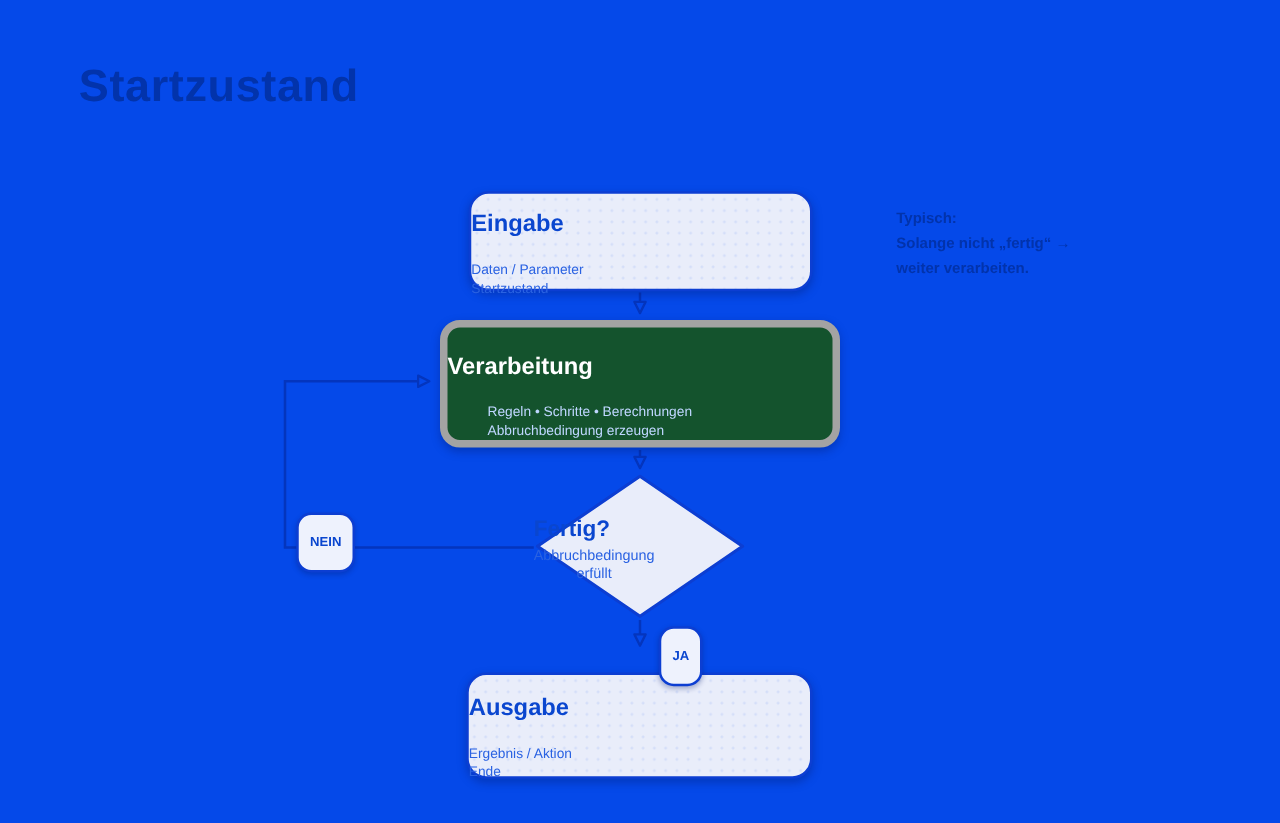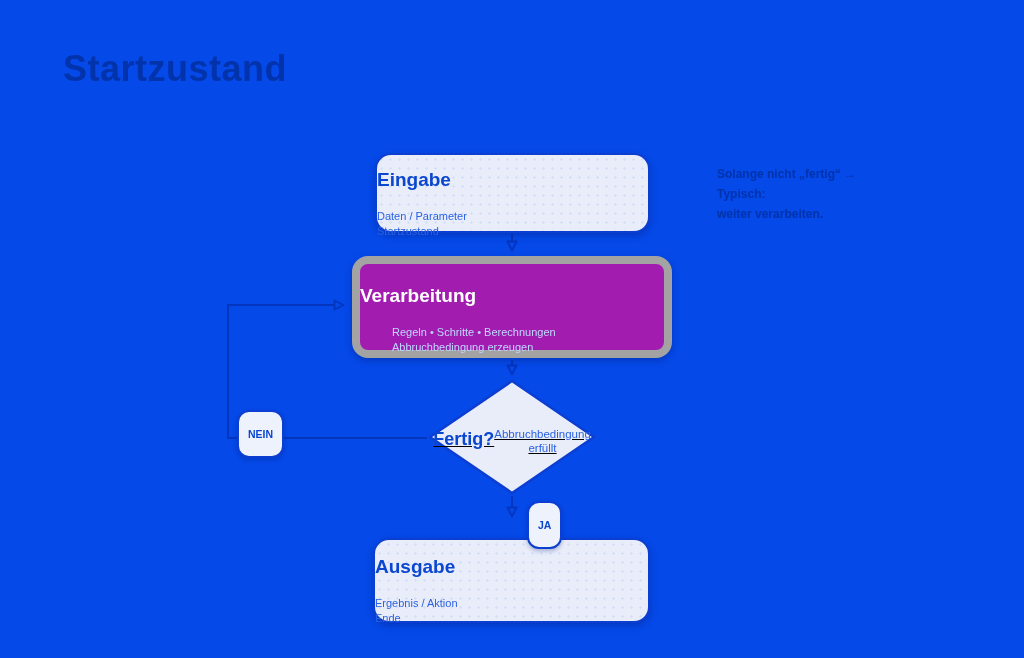--- a/index.html
+++ b/index.html
@@ -182,8 +182,8 @@
   <div class="pill pill-ja">JA</div>
 
   <div class="note">
+    <div>Typisch:</div>
     <div>Solange nicht „fertig“ →</div>
-    <div>Typisch:</div>
     <div>weiter verarbeiten.</div>
   </div>
 

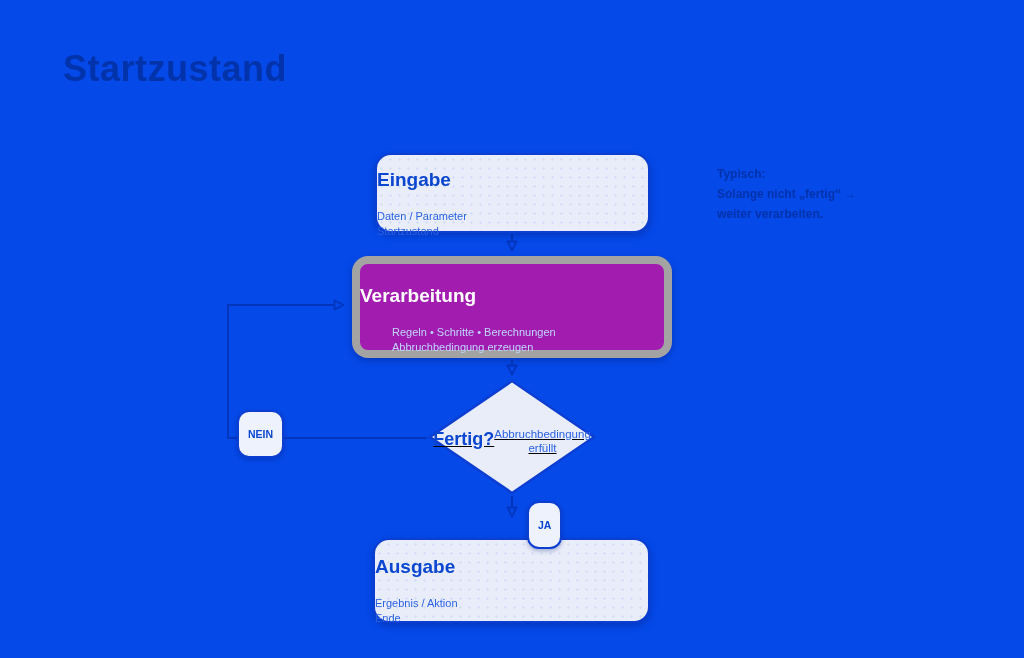--- a/index.html
+++ b/index.html
@@ -54,8 +54,8 @@
     box-shadow: 0 3px 7px rgba(1, 25, 110, 0.35);
   }
   .node.process {
-    background: #a21caf;
-    border: 8px solid #a3a3a3;
+    background: #14532d;
+    border: 6px solid #a3a3a3;
     box-shadow: 0 3px 7px rgba(1, 25, 110, 0.35);
   }
   .node-title {

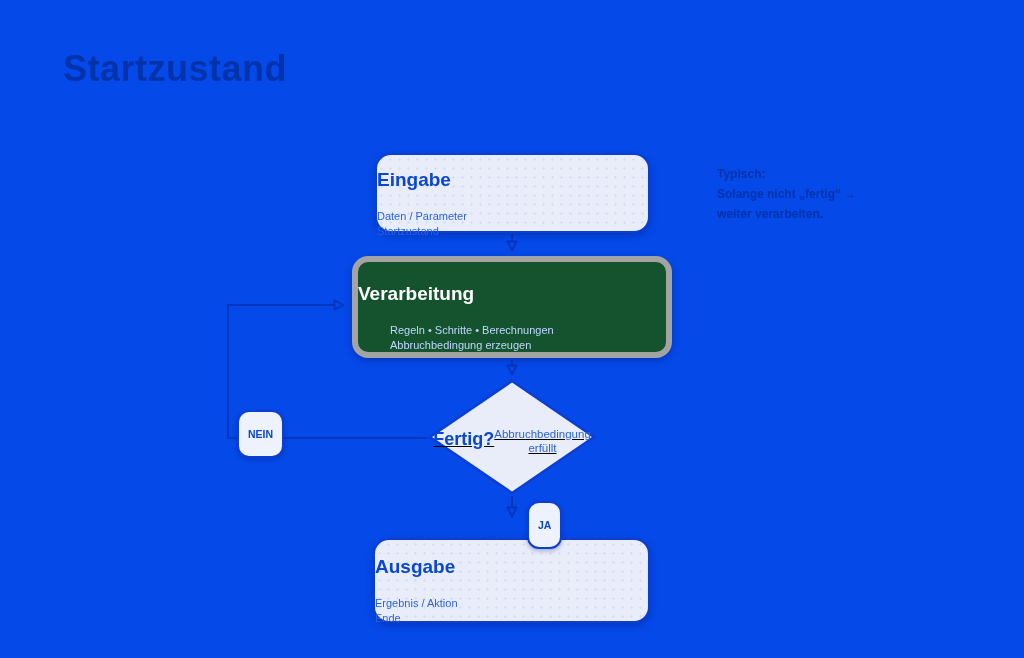--- a/index.html
+++ b/index.html
@@ -90,11 +90,10 @@
   }
   .diamond-text {
     position: absolute; inset: 0;
-    display: flex; flex-direction: row;
-    align-items: center; justify-content: center;
+    display: flex; flex-direction: column;
+    align-items: flex-start; justify-content: center;
     text-align: center;
     padding-top: 4px;
-    text-decoration: underline;
   }
   .diamond-text .node-title { font-size: 18px; }
   .diamond-text .node-body  { margin-top: 4px; font-size: 11.5px; line-height: 14px; }

